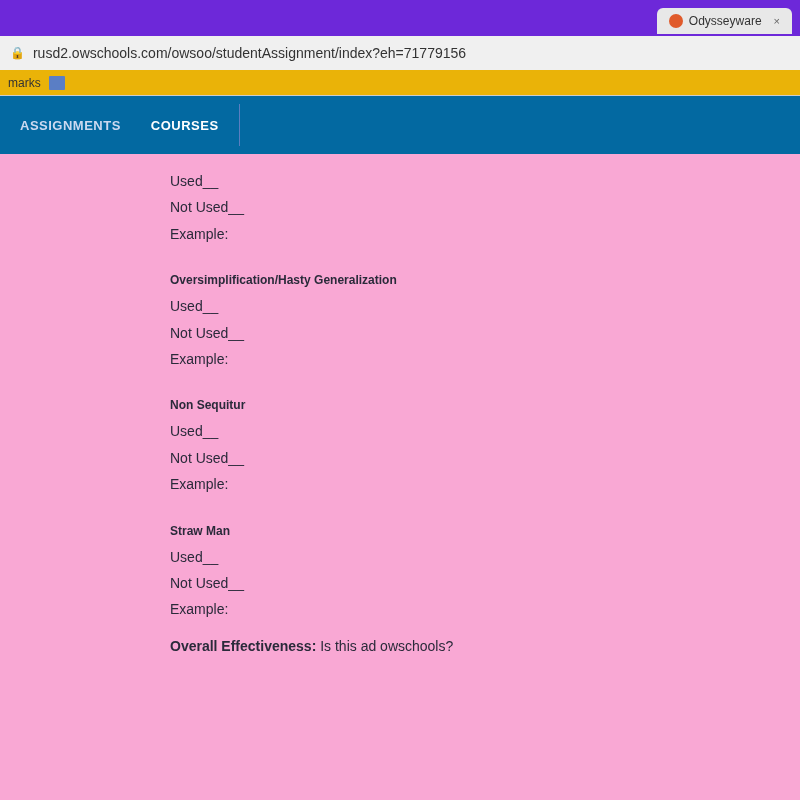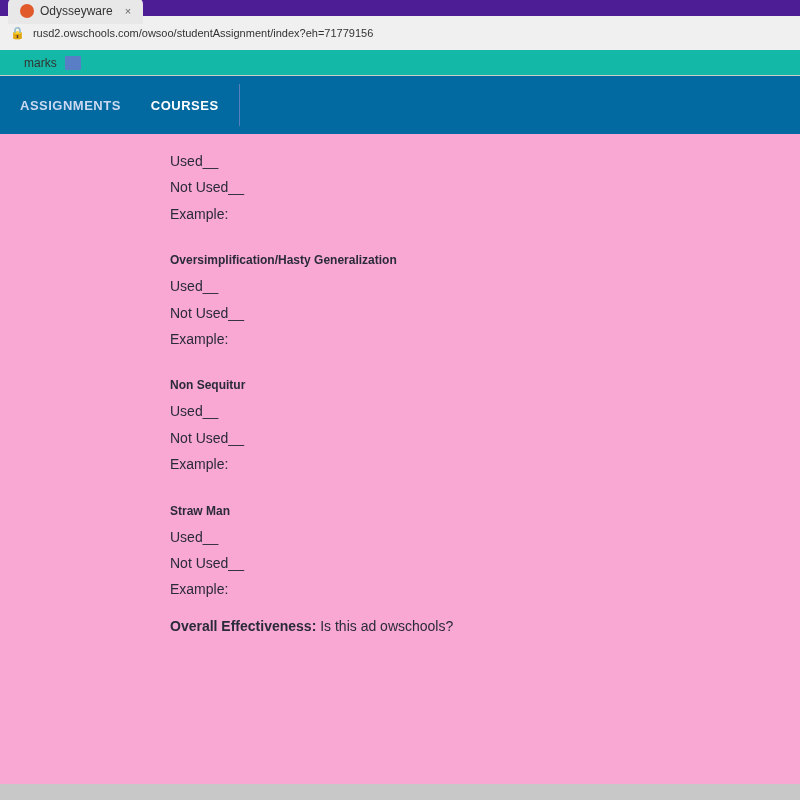--- a/index.html
+++ b/index.html
@@ -22,8 +22,9 @@
       display: flex;
       align-items: center;
       padding: 6px 8px 0 8px;
-      background: #4c1d95;
-      height: 16px;
+      background: #6d28d9;
+      height: 36px;
+      justify-content: flex-end;
     }
 
     .tab {

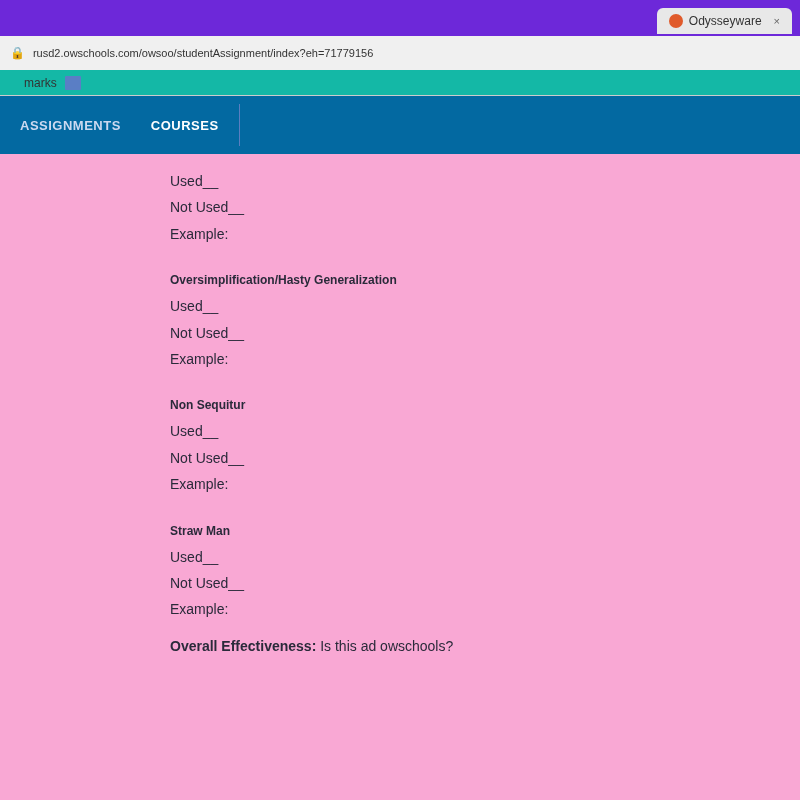--- a/index.html
+++ b/index.html
@@ -71,7 +71,7 @@
     }
 
     .address-text {
-      font-size: 11px;
+      font-size: 14px;
       color: #333;
     }
 

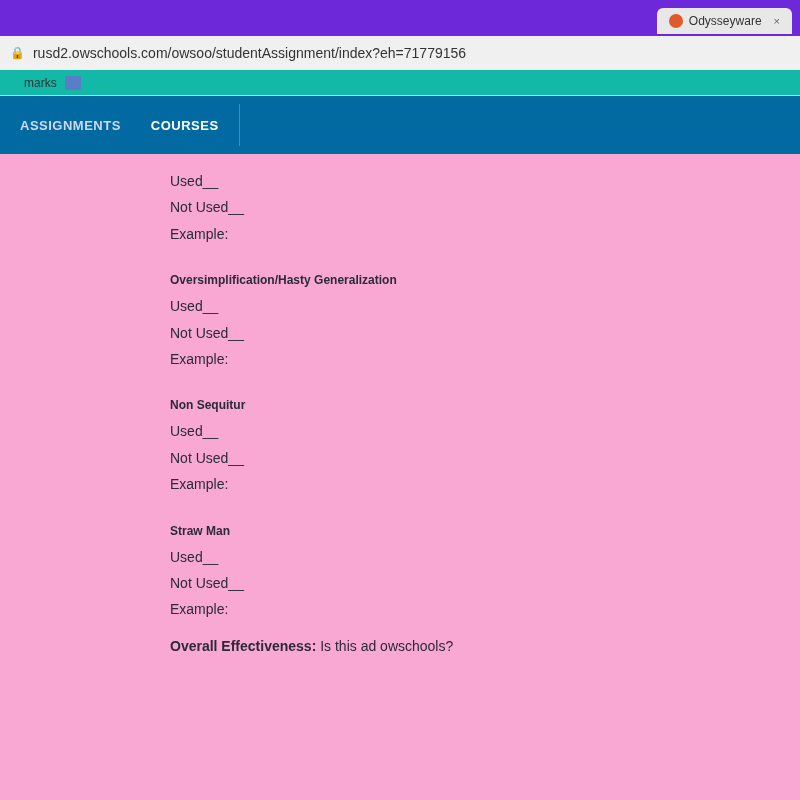--- a/index.html
+++ b/index.html
@@ -76,8 +76,8 @@
     }
 
     .bookmarks-bar {
-      background: #14b8a6;
-      padding: 3px 24px;
+      background: #eab308;
+      padding: 3px 8px;
       display: flex;
       align-items: center;
       gap: 8px;

